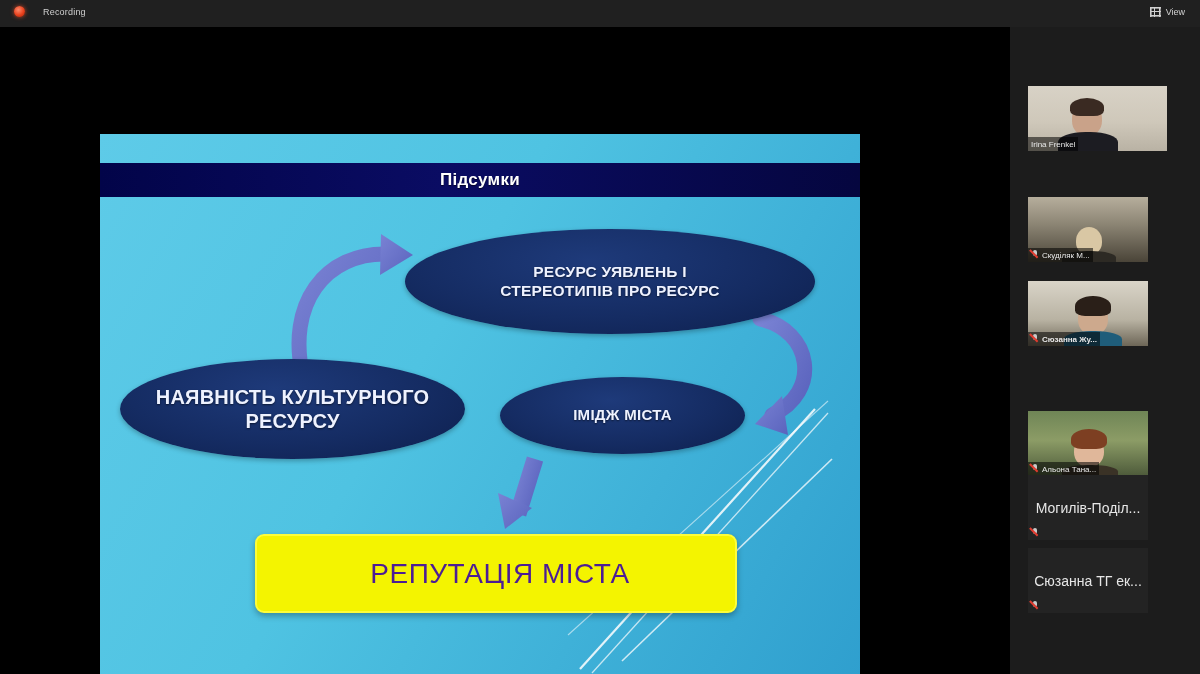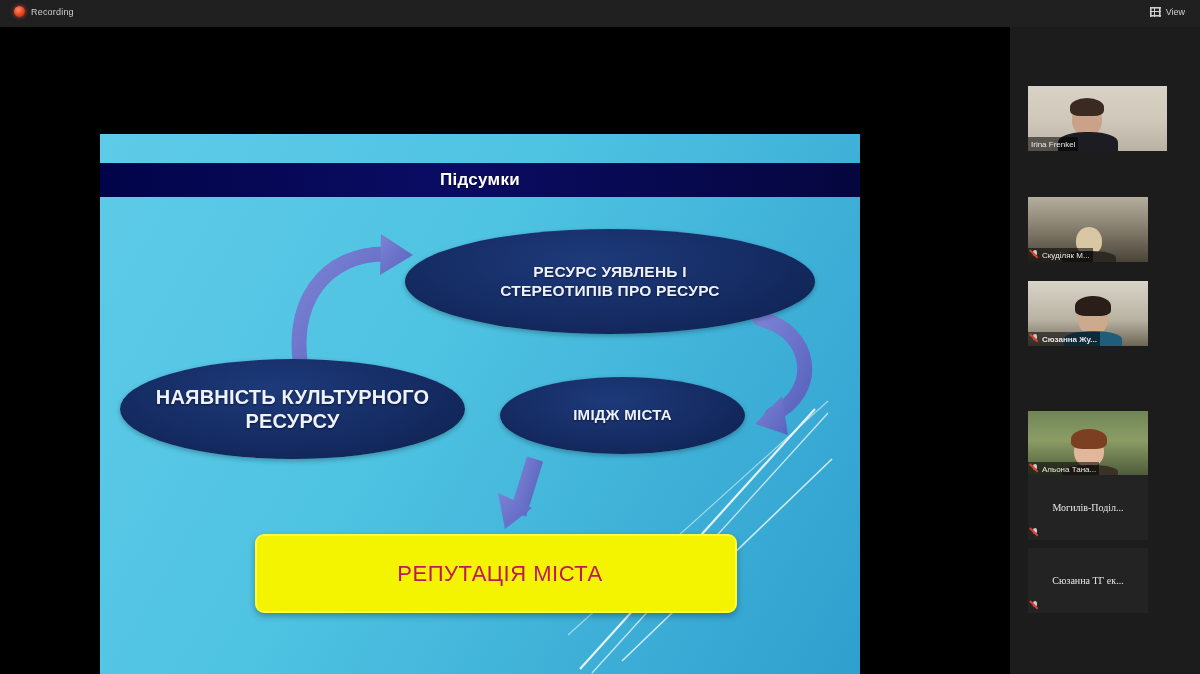--- a/index.html
+++ b/index.html
@@ -10,7 +10,7 @@
 
   
   .topbar{position:absolute;left:0;top:0;width:1200px;height:27px;background:#202020;}
-  .rec{position:absolute;left:14px;top:6px;display:flex;align-items:center;gap:6px;}
+  .rec{position:absolute;left:14px;top:6px;display:flex;align-items:center;gap:18px;}
   .rec-dot{width:11px;height:11px;border-radius:50%;
       background:radial-gradient(circle at 40% 35%,#ff8a6b 0%,#e8401c 55%,#9c2208 100%);
       box-shadow:0 0 4px rgba(255,80,40,.75);}

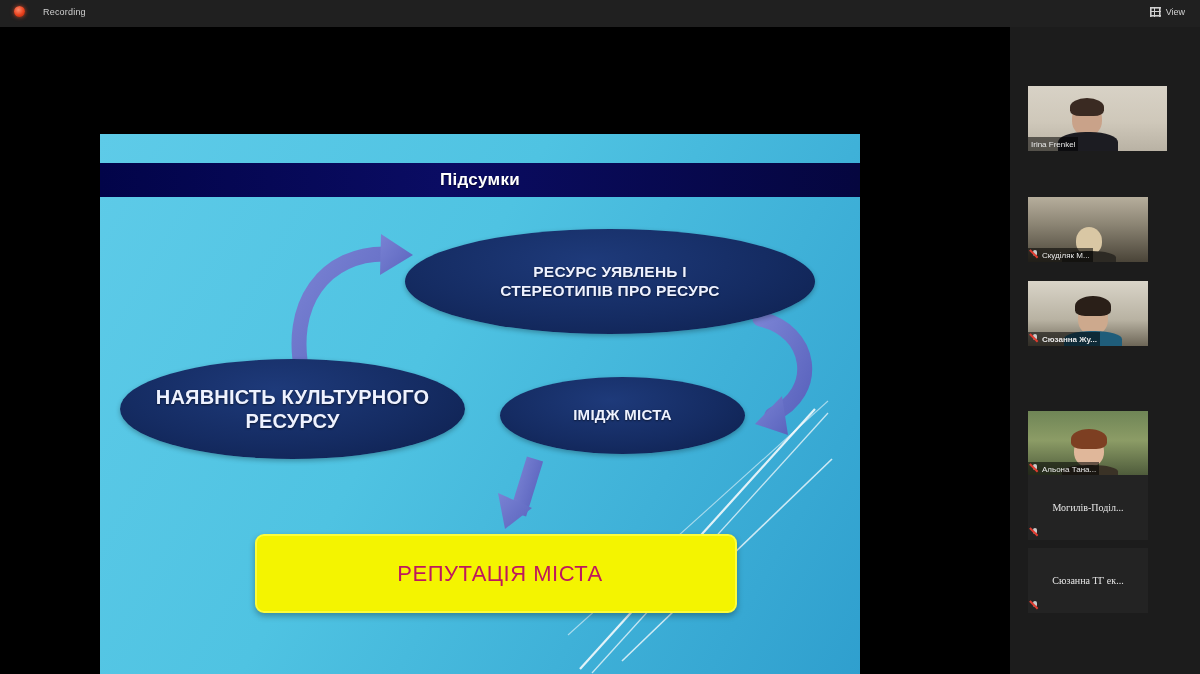--- a/index.html
+++ b/index.html
@@ -81,8 +81,8 @@
   .mic-mute::after{content:"";position:absolute;left:-1px;top:-1px;width:11px;height:1.6px;
       background:#e03b2f;transform:rotate(45deg);transform-origin:left center;}
   .tile.novideo{background:#232323;display:flex;align-items:center;justify-content:center;}
-  .tile.novideo .nm-center{color:#e6e6e6;font-size:10px;white-space:nowrap;
-      overflow:hidden;text-overflow:ellipsis;max-width:110px;font-family:Liberation Serif, serif;}
+  .tile.novideo .nm-center{color:#e6e6e6;font-size:14px;white-space:nowrap;
+      overflow:hidden;text-overflow:ellipsis;max-width:110px;}
 
   
   .scene{position:absolute;inset:0;}

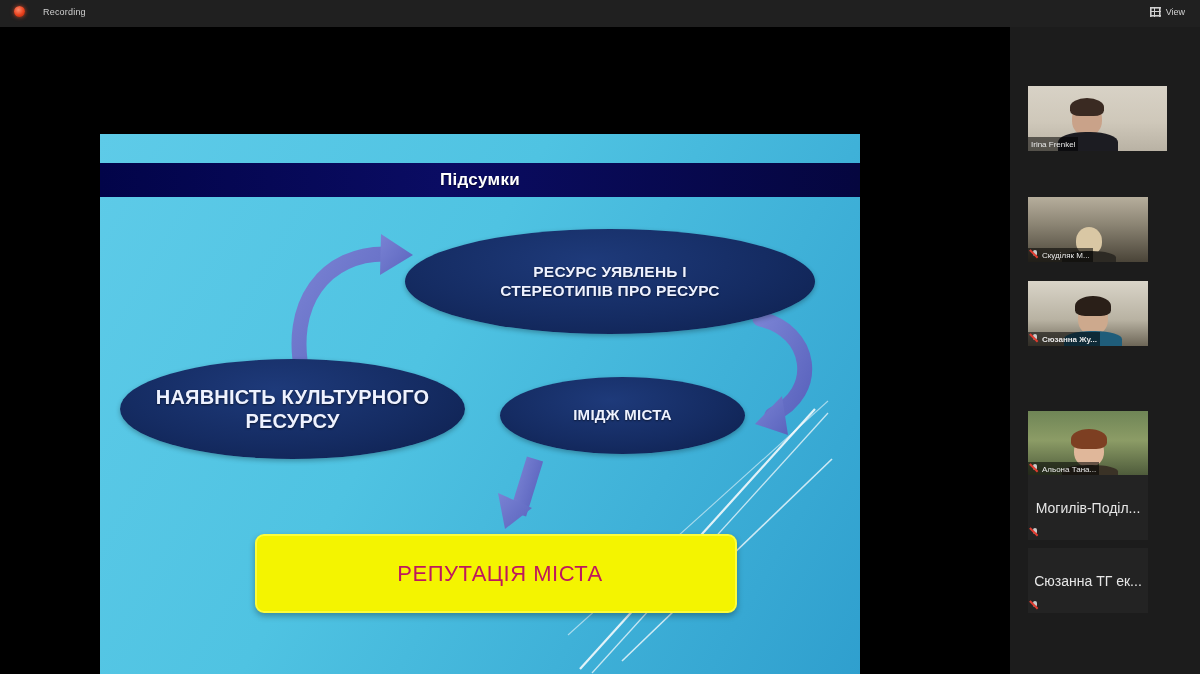--- a/index.html
+++ b/index.html
@@ -63,7 +63,7 @@
       background:#f4f400;border:2px solid #fdfd3a;border-radius:9px;
       display:flex;align-items:center;justify-content:center;
       box-shadow:0 3px 6px rgba(0,0,0,.3);}
-  .repbox span{color:#be185d;font-size:22px;letter-spacing:.5px;margin-left:8px;}
+  .repbox span{color:#4c1d95;font-size:28px;letter-spacing:.5px;margin-left:8px;}
 
   .arrow-layer{position:absolute;left:0;top:0;width:760px;height:545px;pointer-events:none;}
 

